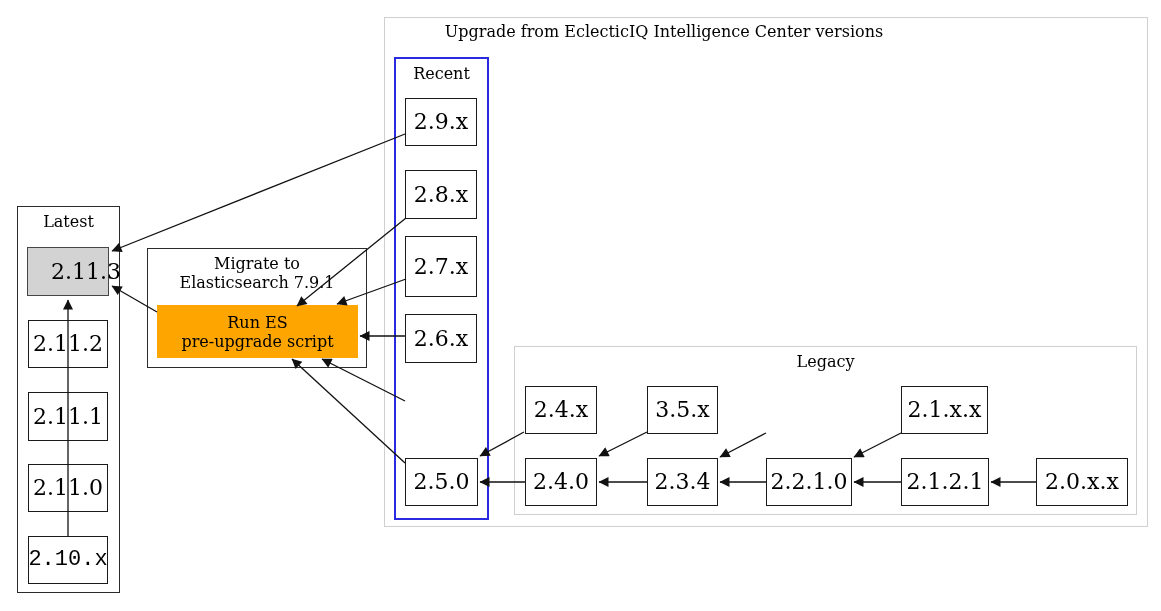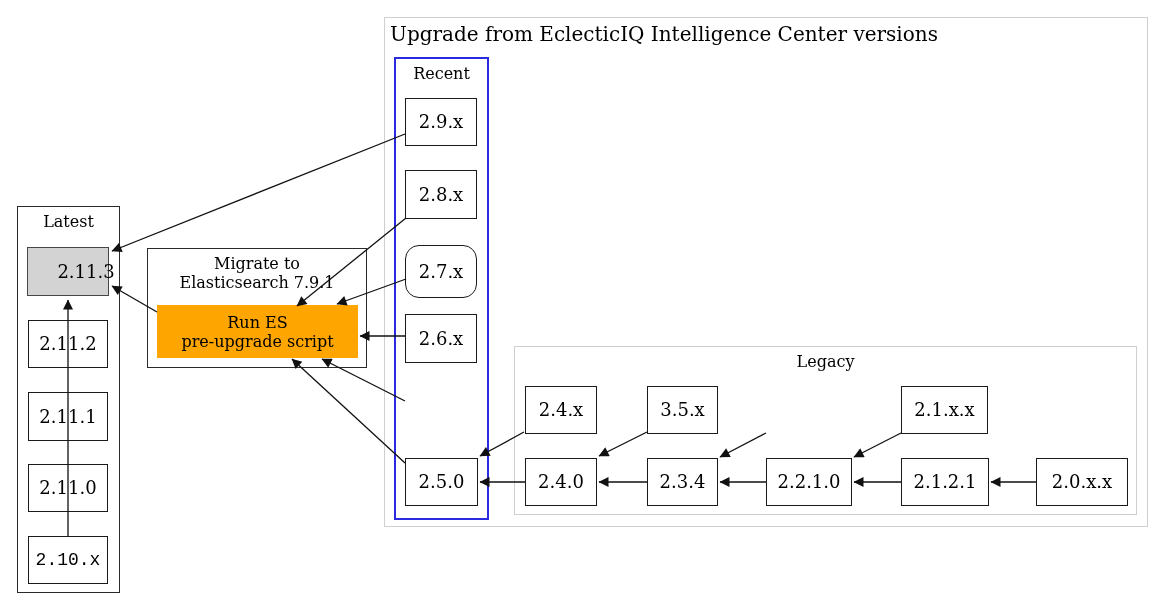--- a/index.html
+++ b/index.html
@@ -16,7 +16,7 @@
                    font-size:16px; line-height:19px; white-space:nowrap; }
   .cluster-label.two-line { white-space:normal; }
   #upgrade-title { position:absolute; left:384px; top:22px; width:560px;
-                   text-align:center; font-size:20px; }
+                   text-align:center; font-size:16px; }
   .node { position:absolute; box-sizing:border-box; background:#ffffff;
           border:1.3px solid #1a1a1a; display:flex; flex-direction:column;
           align-items:center; justify-content:center;

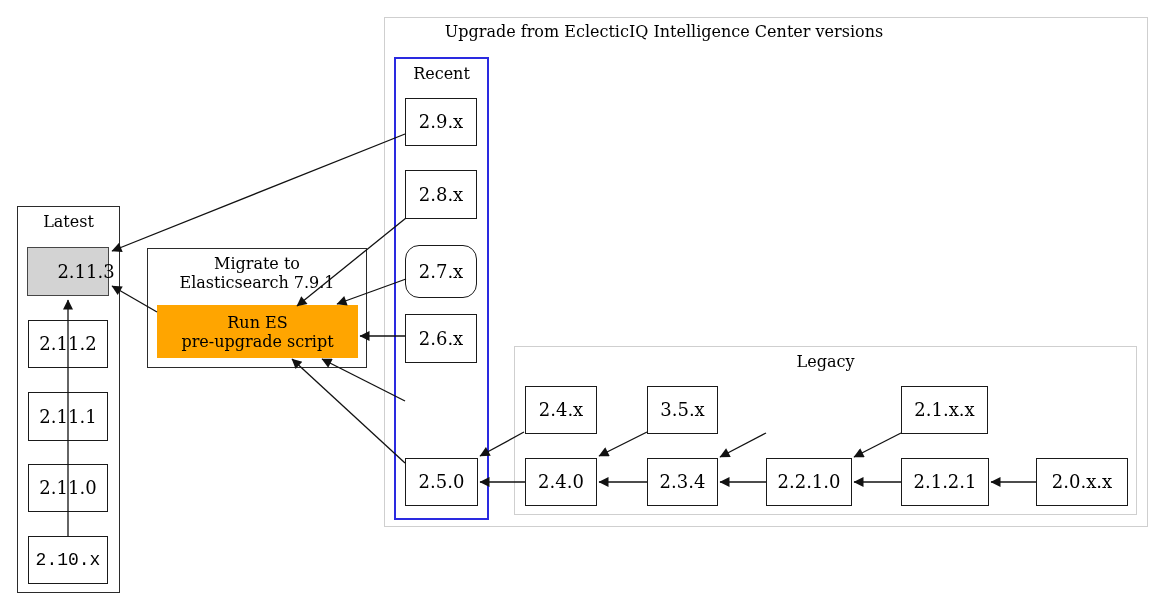--- a/index.html
+++ b/index.html
@@ -20,7 +20,7 @@
   .node { position:absolute; box-sizing:border-box; background:#ffffff;
           border:1.3px solid #1a1a1a; display:flex; flex-direction:column;
           align-items:center; justify-content:center;
-          font-size:18px; line-height:20px; text-align:center; }
+          font-size:22px; line-height:20px; text-align:center; }
   .node.gray   { background:#d3d3d3; border-color:#464646; }
   .node.orange { background:#ffa500; border-color:#ffa500; font-size:16px; line-height:19px; }
   #edges { position:absolute; left:0; top:0; width:1161px; height:611px;

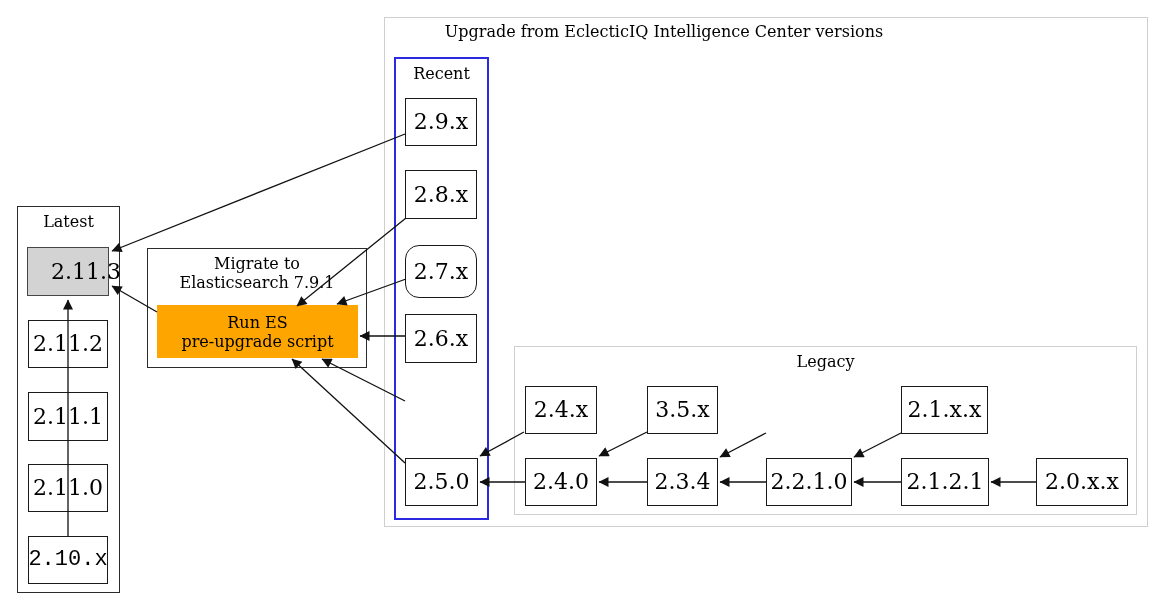--- a/index.html
+++ b/index.html
@@ -66,7 +66,7 @@
 
   <div class="node" style="left:405px;top:98px;width:72px;height:48px;">2.9.x</div>
   <div class="node" style="left:405px;top:170px;width:72px;height:49px;">2.8.x</div>
-  <div class="node" style="left:405px;top:245px;width:72px;height:53px;border-radius:14px;">2.7.x</div>
+  <div class="node" style="left:405px;top:236px;width:72px;height:61px;">2.7.x</div>
   <div class="node" style="left:405px;top:314px;width:72px;height:49px;">2.6.x</div>
   <div class="node" style="left:405px;top:458px;width:73px;height:48px;">2.5.0</div>
 

